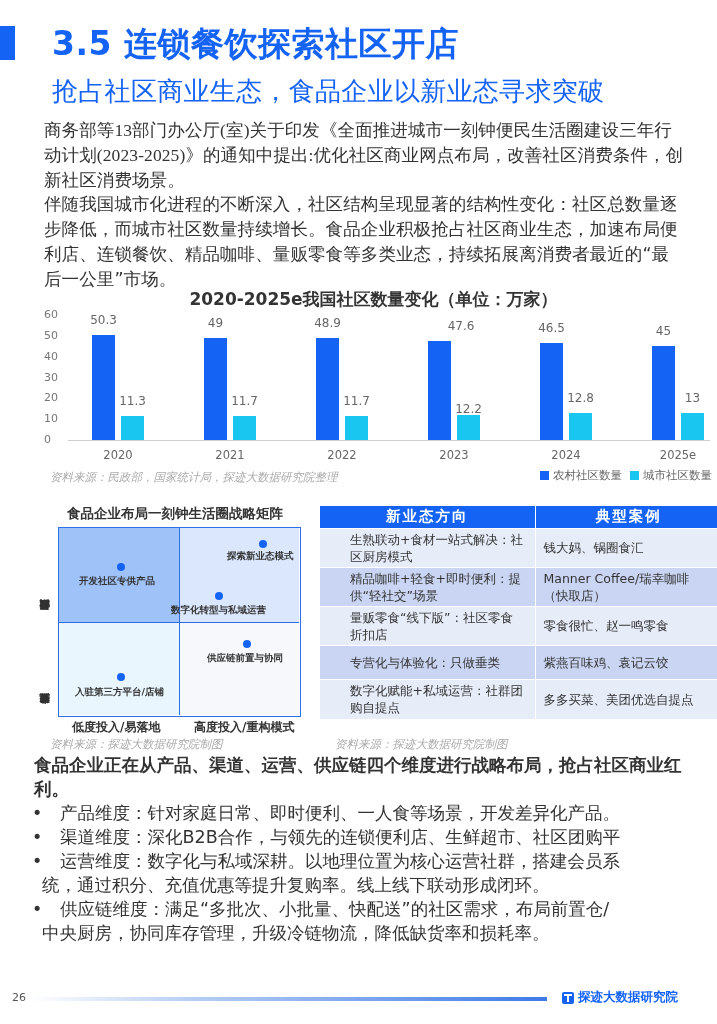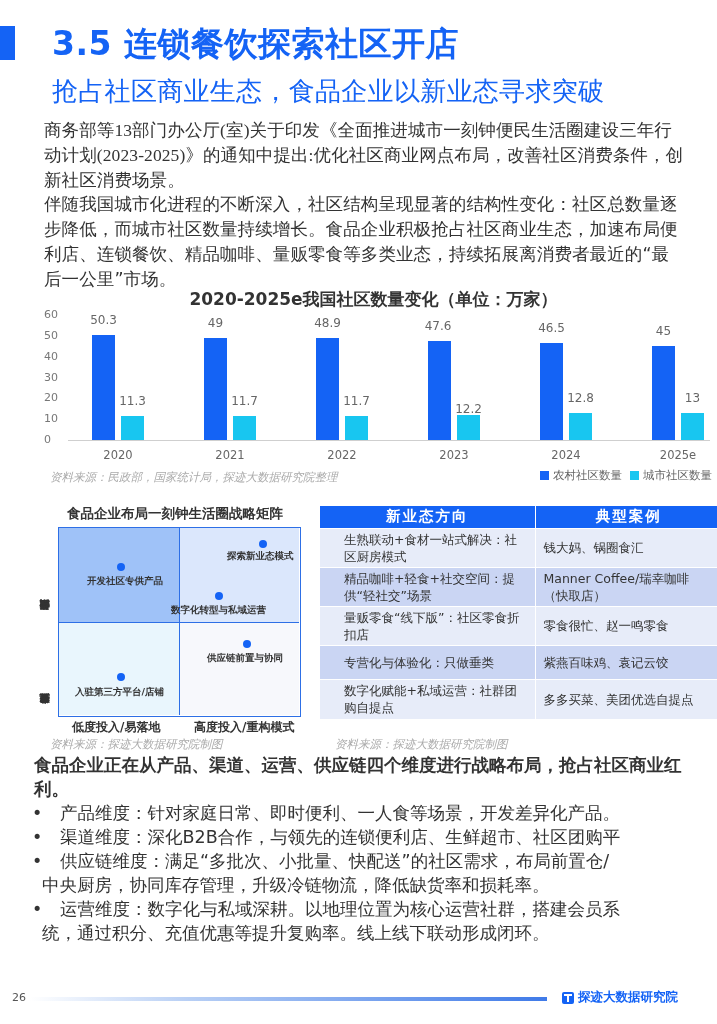--- a/index.html
+++ b/index.html
@@ -104,7 +104,7 @@
     <div class="bar-label" style="left: 301.5px; top: 88.664px;">11.7</div>
     <div class="x-label" style="left: 282px; top: 143px; text-align: center;">2022</div>
     <div class="bar rural" style="left: 398px; top: 35.992px; height: 99.008px; background: rgb(20, 99, 245);"></div>
-    <div class="bar-label" style="left: 383px; top: 13.992px;">47.6</div>
+    <div class="bar-label" style="left: 406px; top: 13.992px;">47.6</div>
     <div class="bar urban" style="left: 427px; top: 109.624px; height: 25.376px; background: rgb(24, 198, 240);"></div>
     <div class="bar-label" style="left: 413.5px; top: 87.624px; margin-top: 9px;">12.2</div>
     <div class="x-label" style="left: 394px; top: 143px;">2023</div>

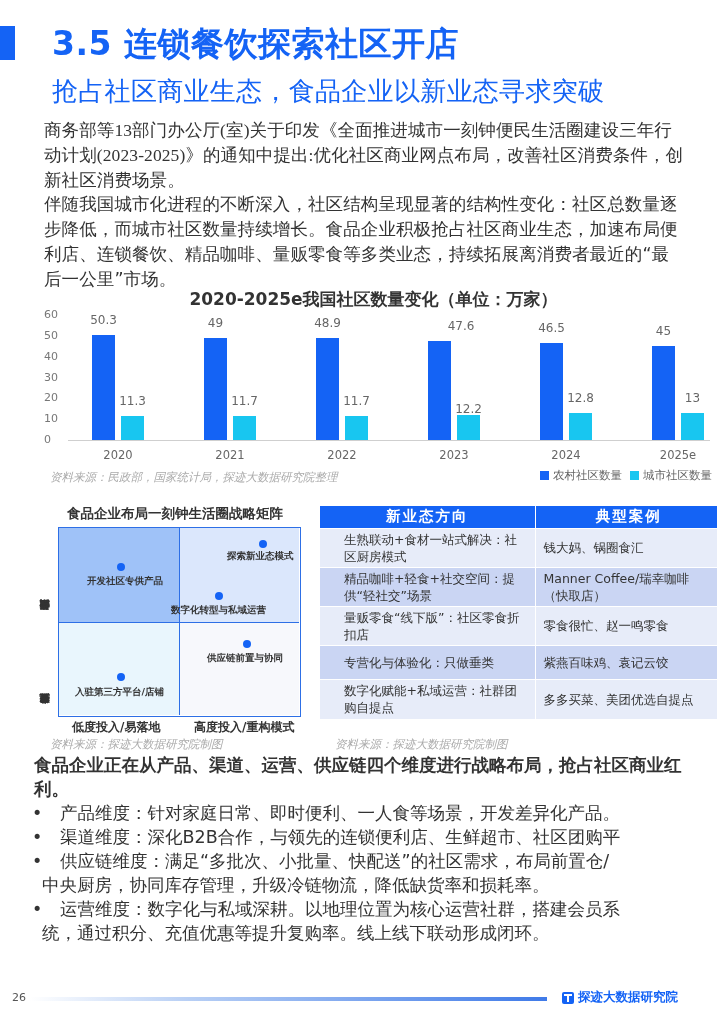--- a/index.html
+++ b/index.html
@@ -47,7 +47,7 @@
   .table th { background: #1463f5; color: #fff; font-size: 14.5px; font-weight: bold; height: 22px; text-align: center; letter-spacing: 2px; }
   .table th.c1 { border-right: 1.5px solid #fff; }
   .table td { font-size: 12.5px; color: #333; line-height: 17px; padding: 2px 10px; vertical-align: middle; border-top: 1.5px solid #fff; }
-  .table td.c1 { width: 215px; border-right: 1.5px solid #fff; padding-left: 24px; }
+  .table td.c1 { width: 215px; border-right: 1.5px solid #fff; padding-left: 30px; }
   .table td.c2 { padding-left: 8px; }
   .table tr.odd td { background: #e7ecf9; }
   .table tr.even td { background: #cad5f3; }

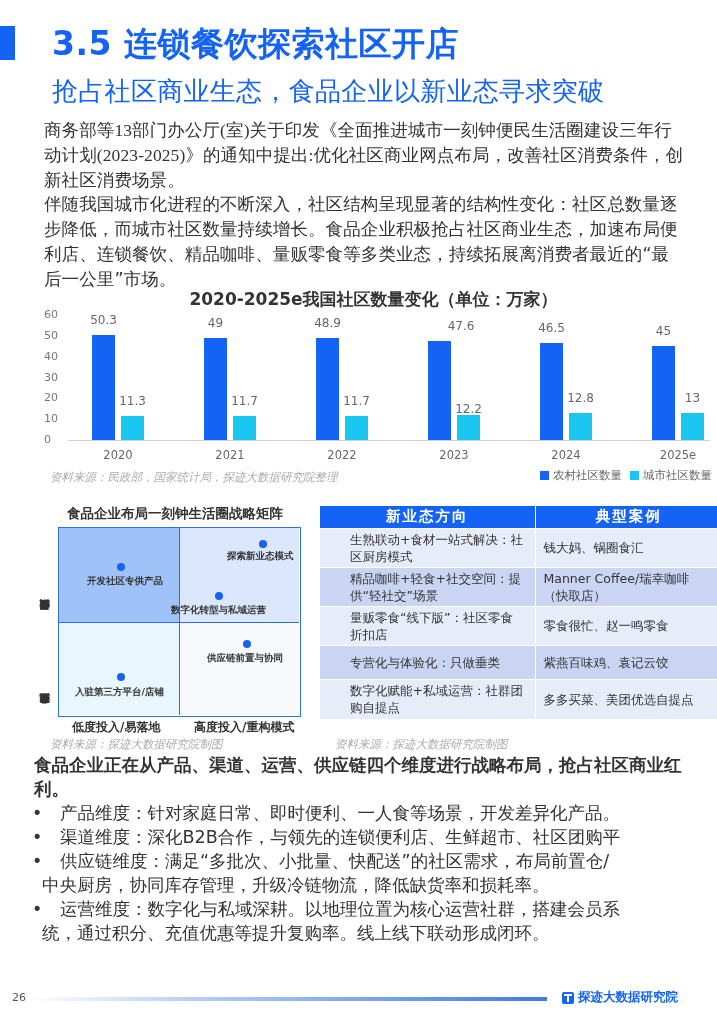--- a/index.html
+++ b/index.html
@@ -137,7 +137,7 @@
   <div class="quad q-br"></div>
 
   <div class="dot" style="left:58px; top:35px;"></div>
-  <div class="pt-label" style="left:20px; top:47px;margin-left:8px;">开发社区专供产品</div>
+  <div class="pt-label" style="left:20px; top:47px;">开发社区专供产品</div>
 
   <div class="dot" style="left:200px; top:12px;"></div>
   <div class="pt-label" style="left:168px; top:22px;">探索新业态模式</div>

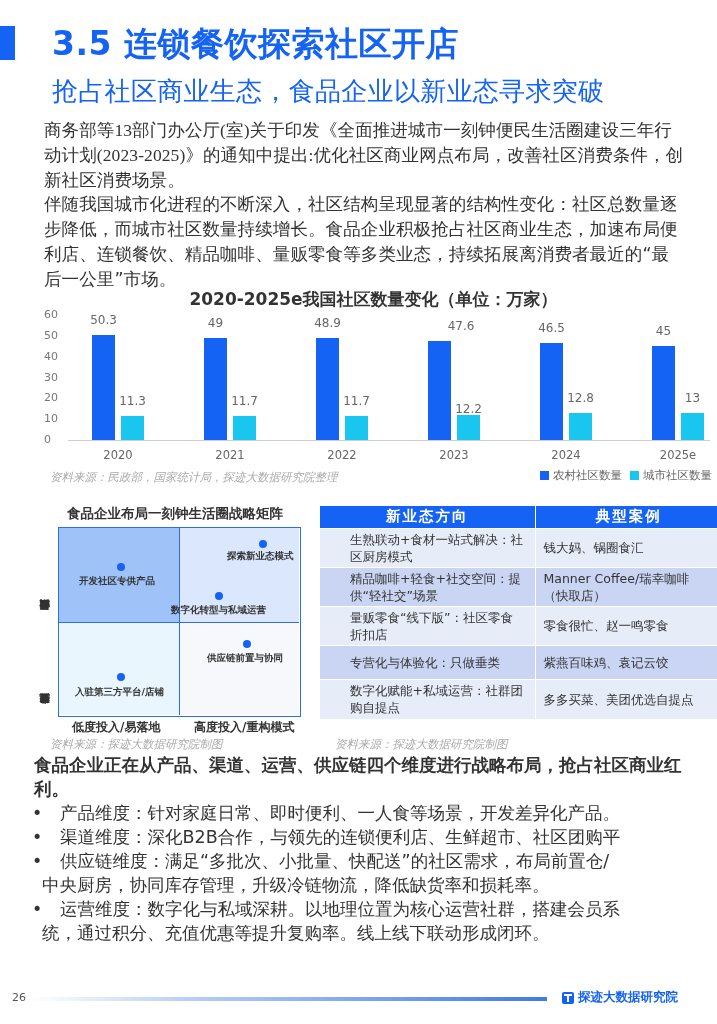--- a/index.html
+++ b/index.html
@@ -168,7 +168,7 @@
       <td class="c2">钱大妈、锅圈食汇</td>
     </tr>
     <tr class="even" style="height:39px">
-      <td class="c1">精品咖啡+轻食+社交空间：提供“轻社交”场景</td>
+      <td class="c1">精品咖啡+轻食+即时便利：提供“轻社交”场景</td>
       <td class="c2">Manner Coffee/瑞幸咖啡（快取店）</td>
     </tr>
     <tr class="odd" style="height:39px">

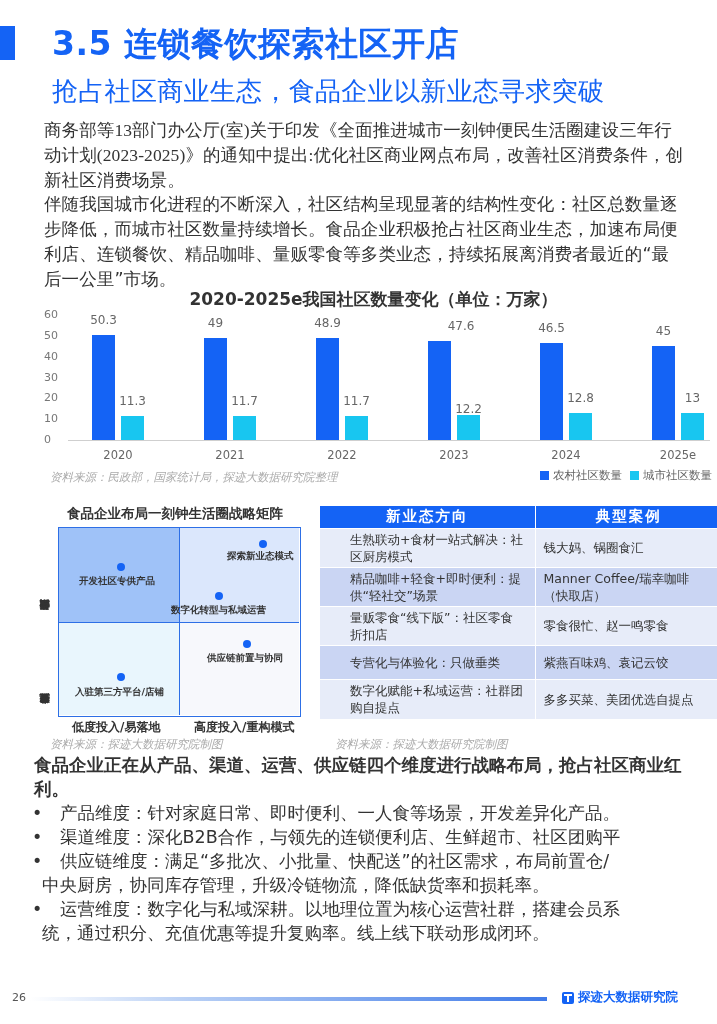--- a/index.html
+++ b/index.html
@@ -196,12 +196,12 @@
     <span class="dot-b">•</span><span>渠道维度：深化B2B合作，与领先的连锁便利店、生鲜超市、社区团购平</span>
   </div>
   <div class="bullet">
+    <span class="dot-b">•</span><span>运营维度：数字化与私域深耕。以地理位置为核心运营社群，搭建会员系</span>
+    <span class="cont">统，通过积分、充值优惠等提升复购率。线上线下联动形成闭环。</span>
+  </div>
+  <div class="bullet">
     <span class="dot-b">•</span><span>供应链维度：满足“多批次、小批量、快配送”的社区需求，布局前置仓/</span>
     <span class="cont" style="padding-left:10px">中央厨房，协同库存管理，升级冷链物流，降低缺货率和损耗率。</span>
-  </div>
-  <div class="bullet">
-    <span class="dot-b">•</span><span>运营维度：数字化与私域深耕。以地理位置为核心运营社群，搭建会员系</span>
-    <span class="cont">统，通过积分、充值优惠等提升复购率。线上线下联动形成闭环。</span>
   </div>
 </div>
 

